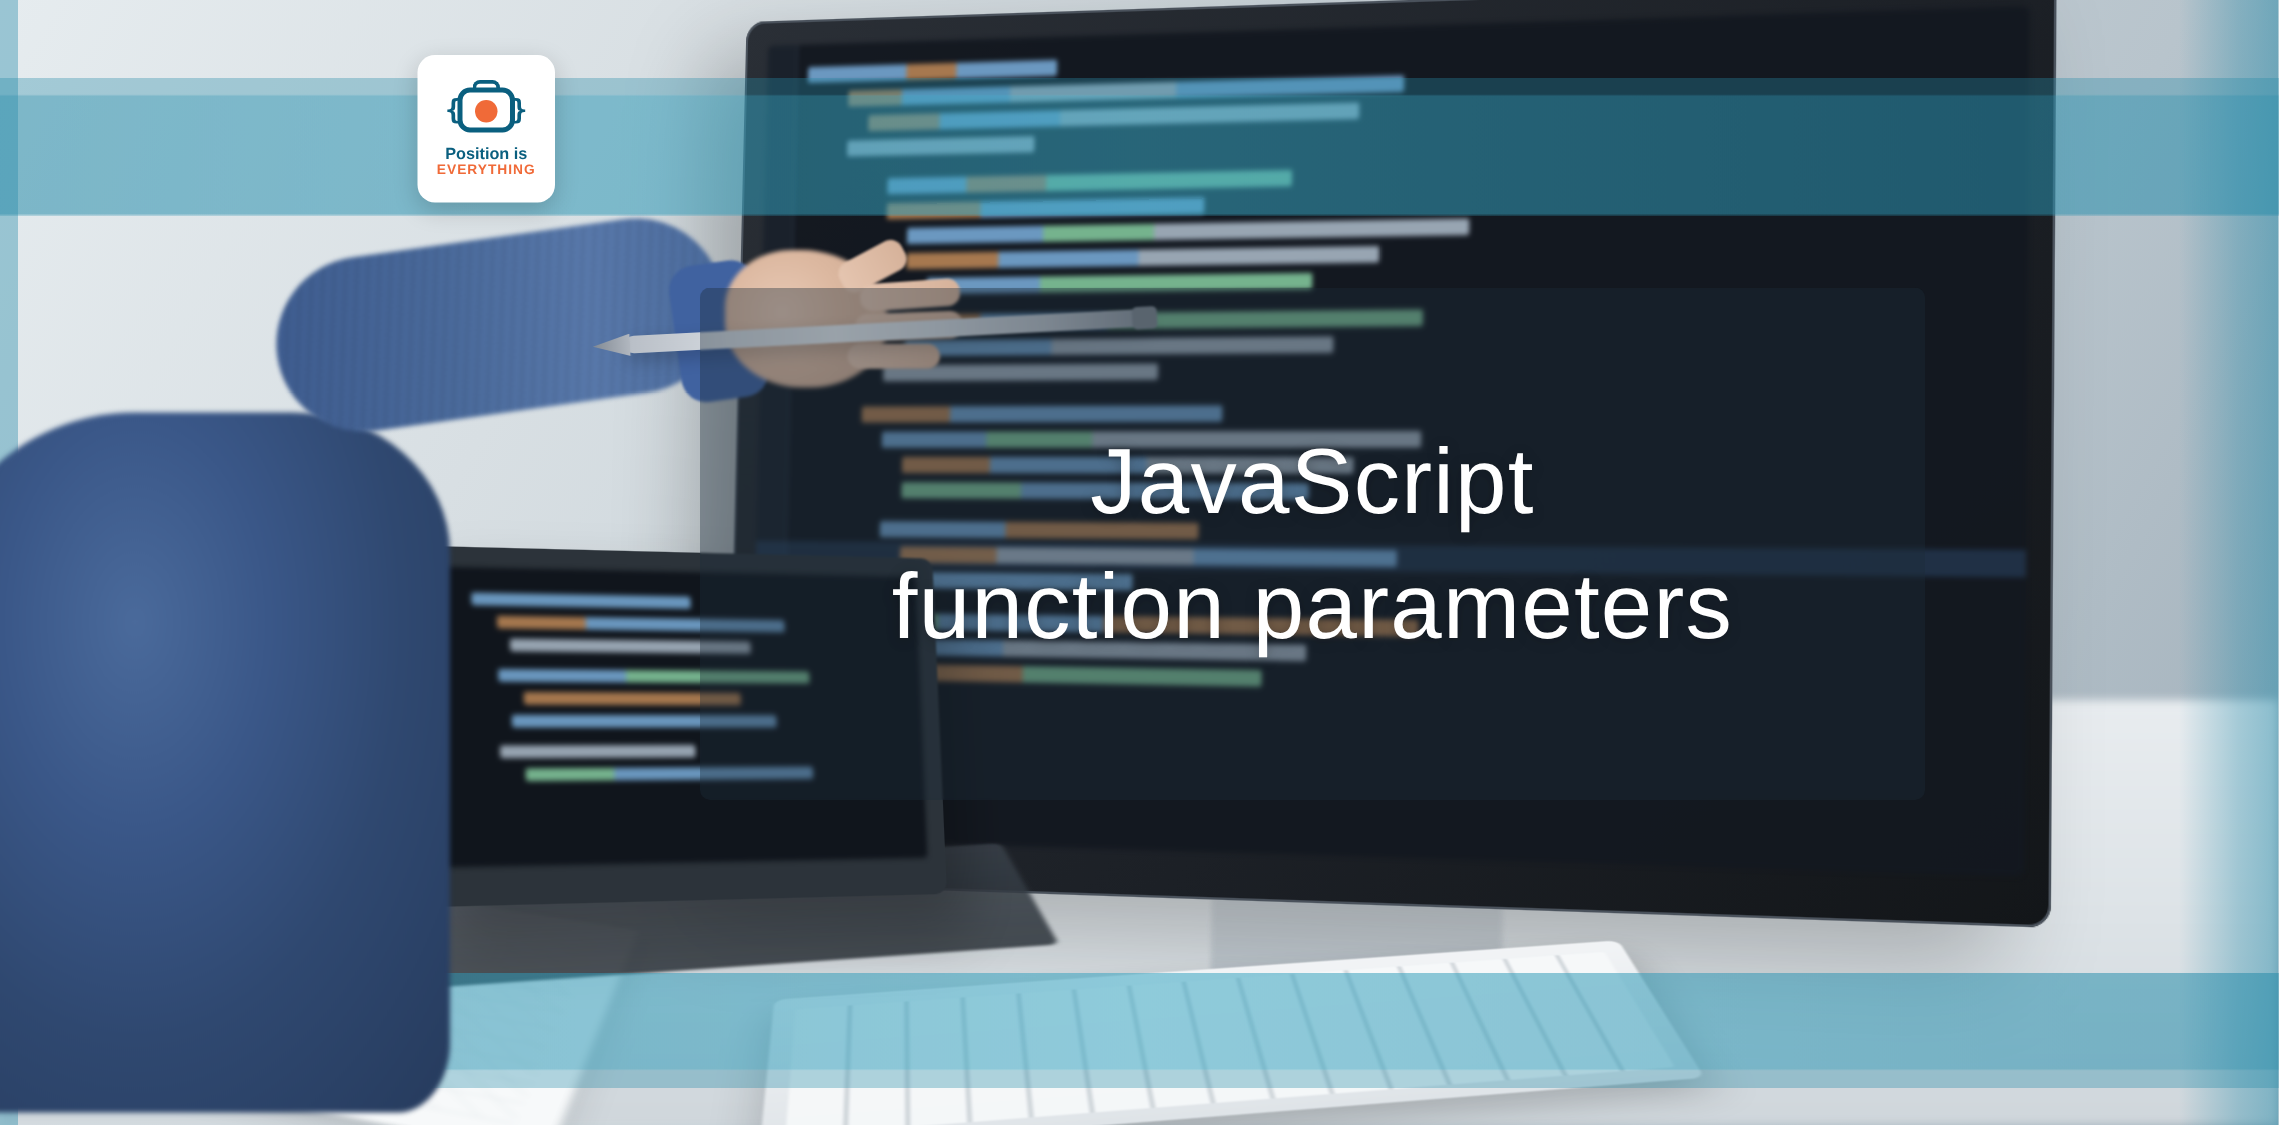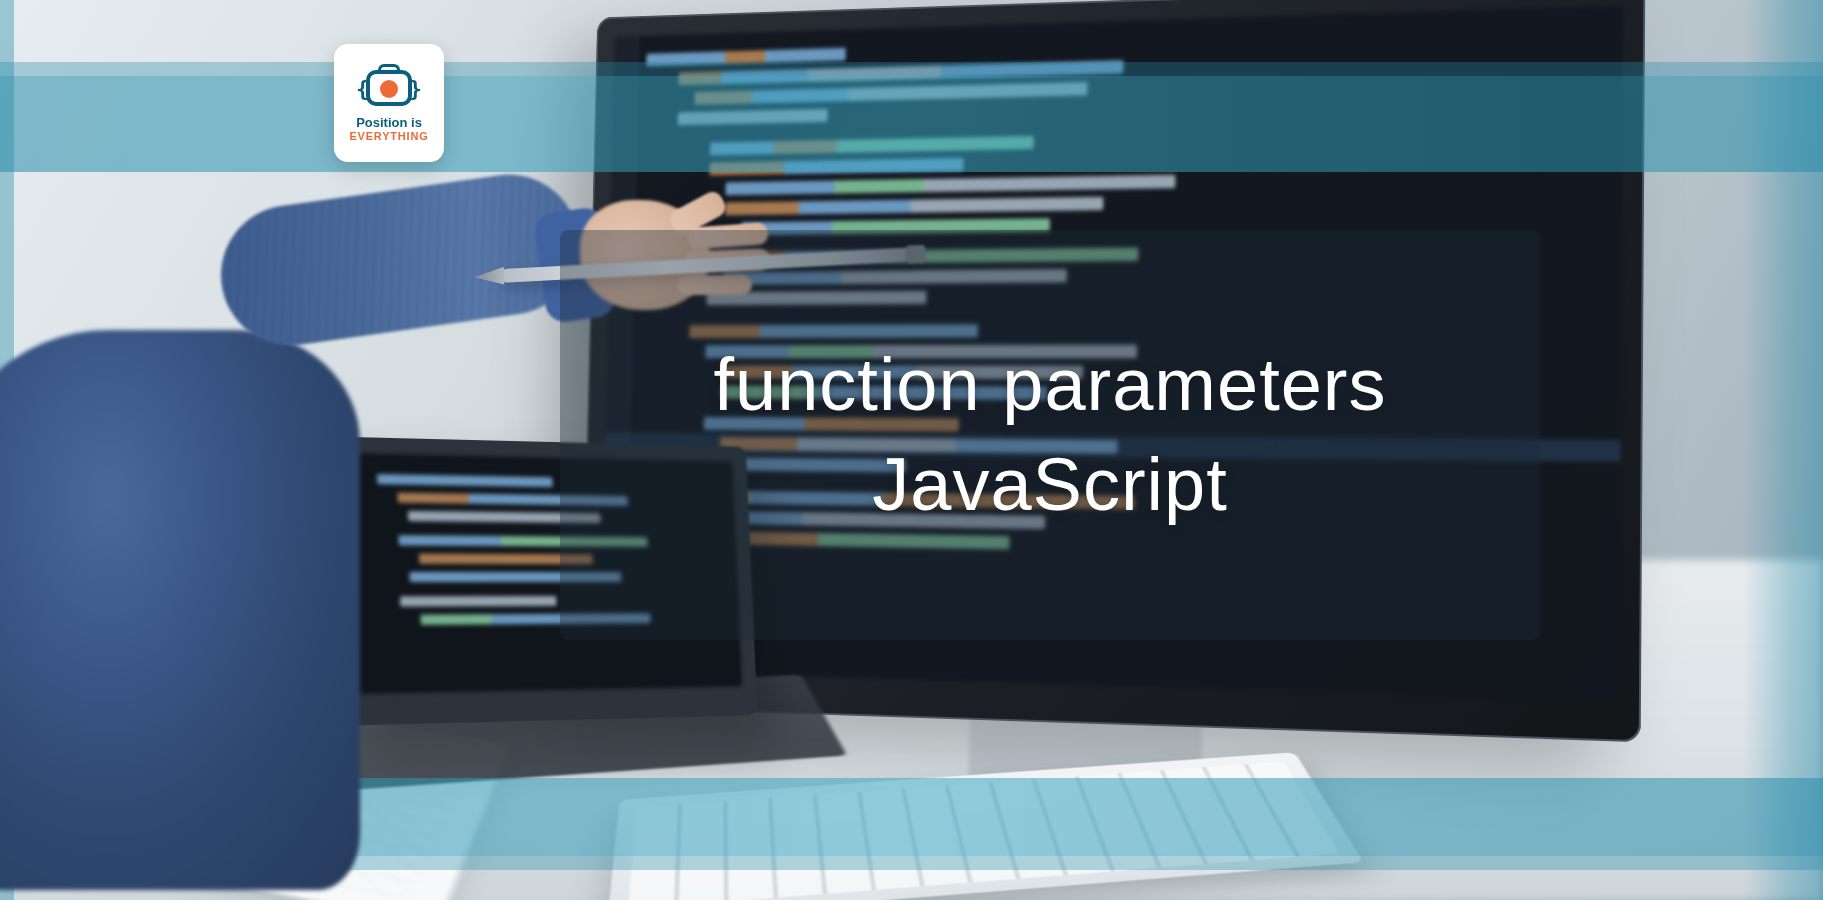--- a/index.html
+++ b/index.html
@@ -380,8 +380,8 @@
   </div>
 
   <div class="title-panel">
+    <div class="title-line">JavaScript</div>
     <div class="title-line">function parameters</div>
-    <div class="title-line">JavaScript</div>
   </div>
 
   <div class="logo-card">

